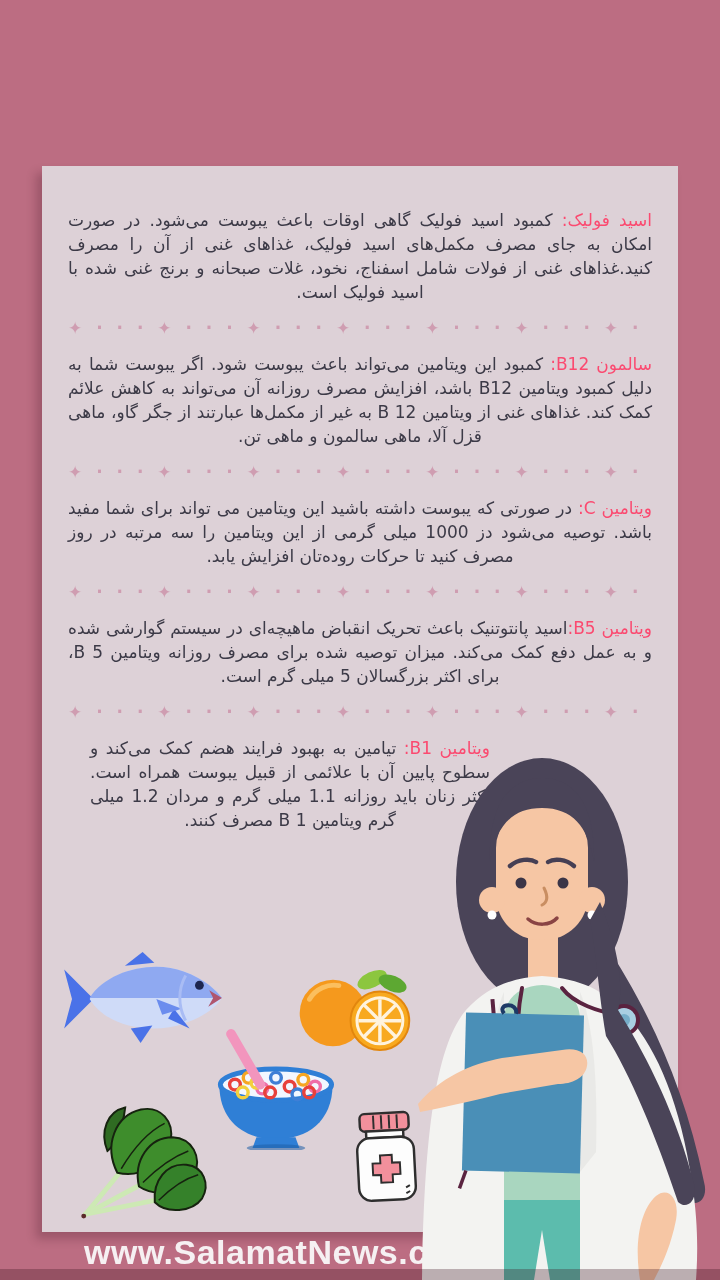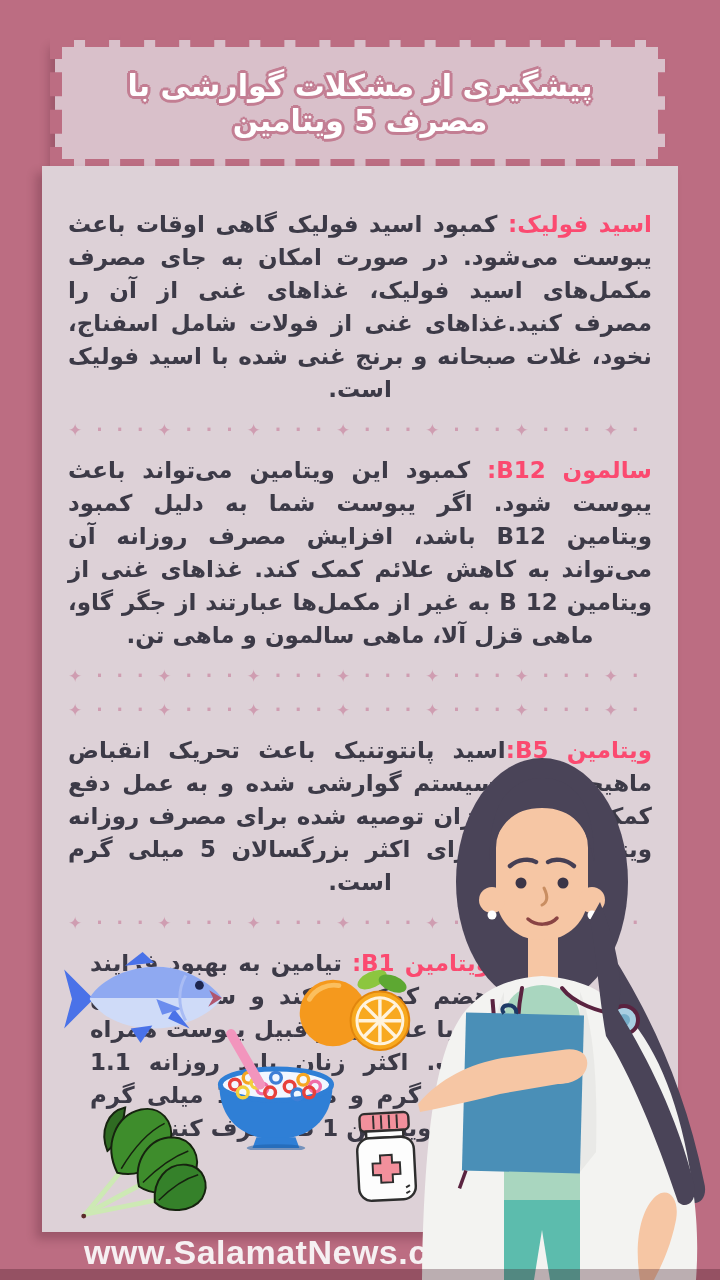--- a/index.html
+++ b/index.html
@@ -79,9 +79,6 @@
 
 <div class="page">
 
-  <div class="header-box">
-    <div class="header-title">پیشگیری از مشکلات گوارشی با مصرف 5 ویتامین</div>
-  </div>
 
   <div class="card">
 

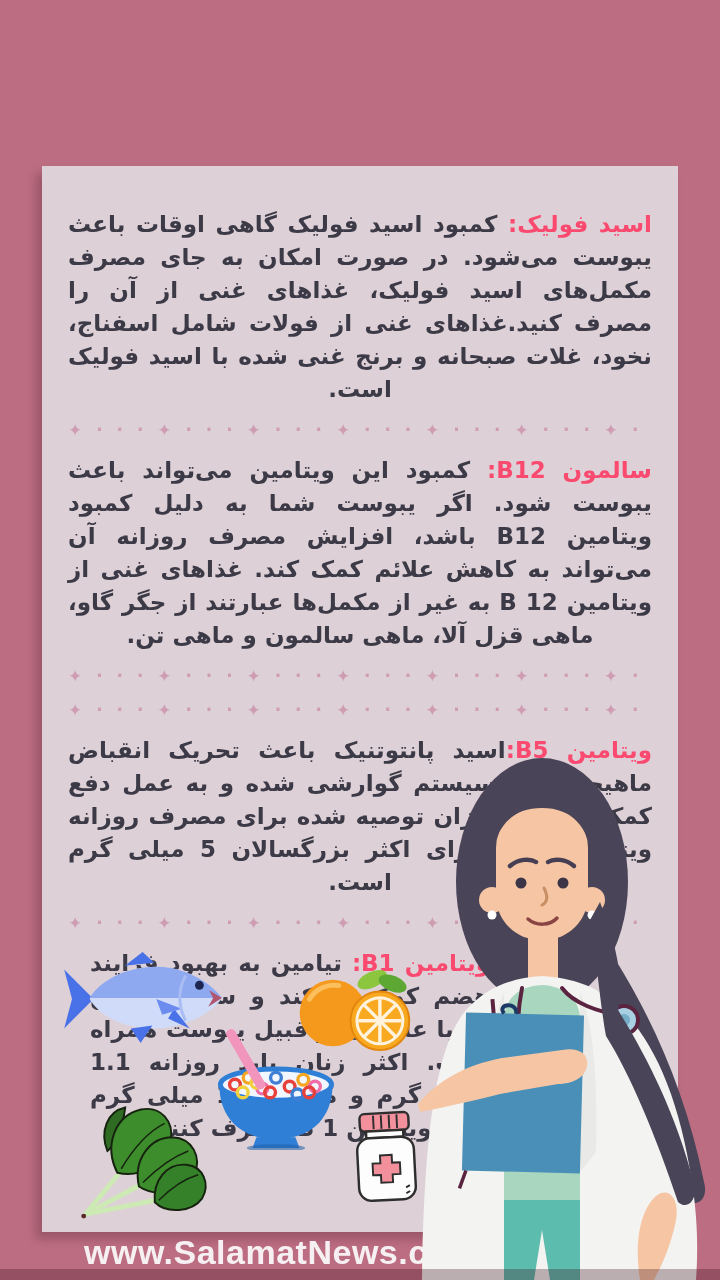--- a/index.html
+++ b/index.html
@@ -46,7 +46,7 @@
   }
   .para{
     direction:rtl;text-align:justify;text-align-last:center;
-    color:var(--text);font-size:23px;line-height:33px;font-weight:bold;
+    color:var(--text);font-size:17px;line-height:24px;font-weight:normal;
   }
   .para .kw{color:var(--accent);}
   .separator{

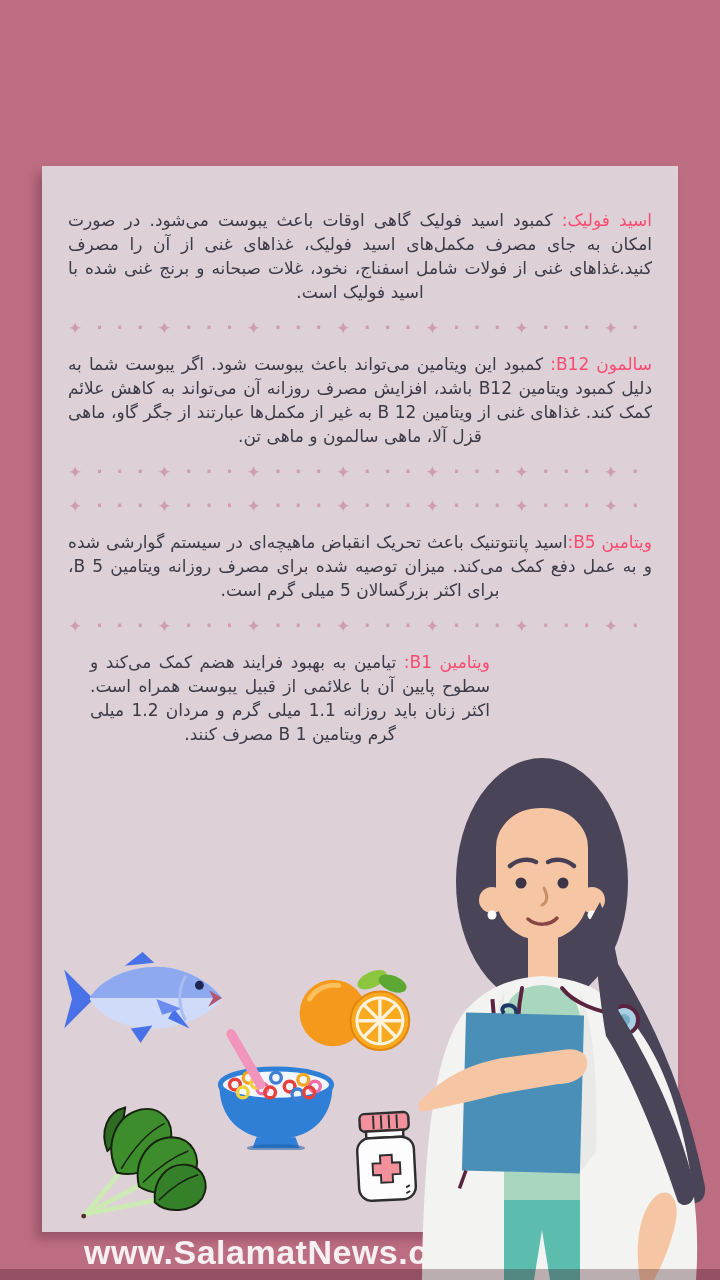--- a/index.html
+++ b/index.html
@@ -90,6 +90,7 @@
 
     <div class="separator">✦ · · · ✦ · · · ✦ · · · ✦ · · · ✦ · · · ✦ · · · ✦ · · · ✦</div>
 
+    <p class="para" dir="rtl"><span class="kw">ویتامین C:</span> <span>در صورتی که یبوست داشته باشید این ویتامین می تواند برای شما مفید باشد. توصیه می‌شود دز 1000 میلی گرمی از این ویتامین را سه مرتبه در روز مصرف کنید تا حرکات روده‌تان افزایش یابد.</span></p>
 
     <div class="separator">✦ · · · ✦ · · · ✦ · · · ✦ · · · ✦ · · · ✦ · · · ✦ · · · ✦</div>
 

